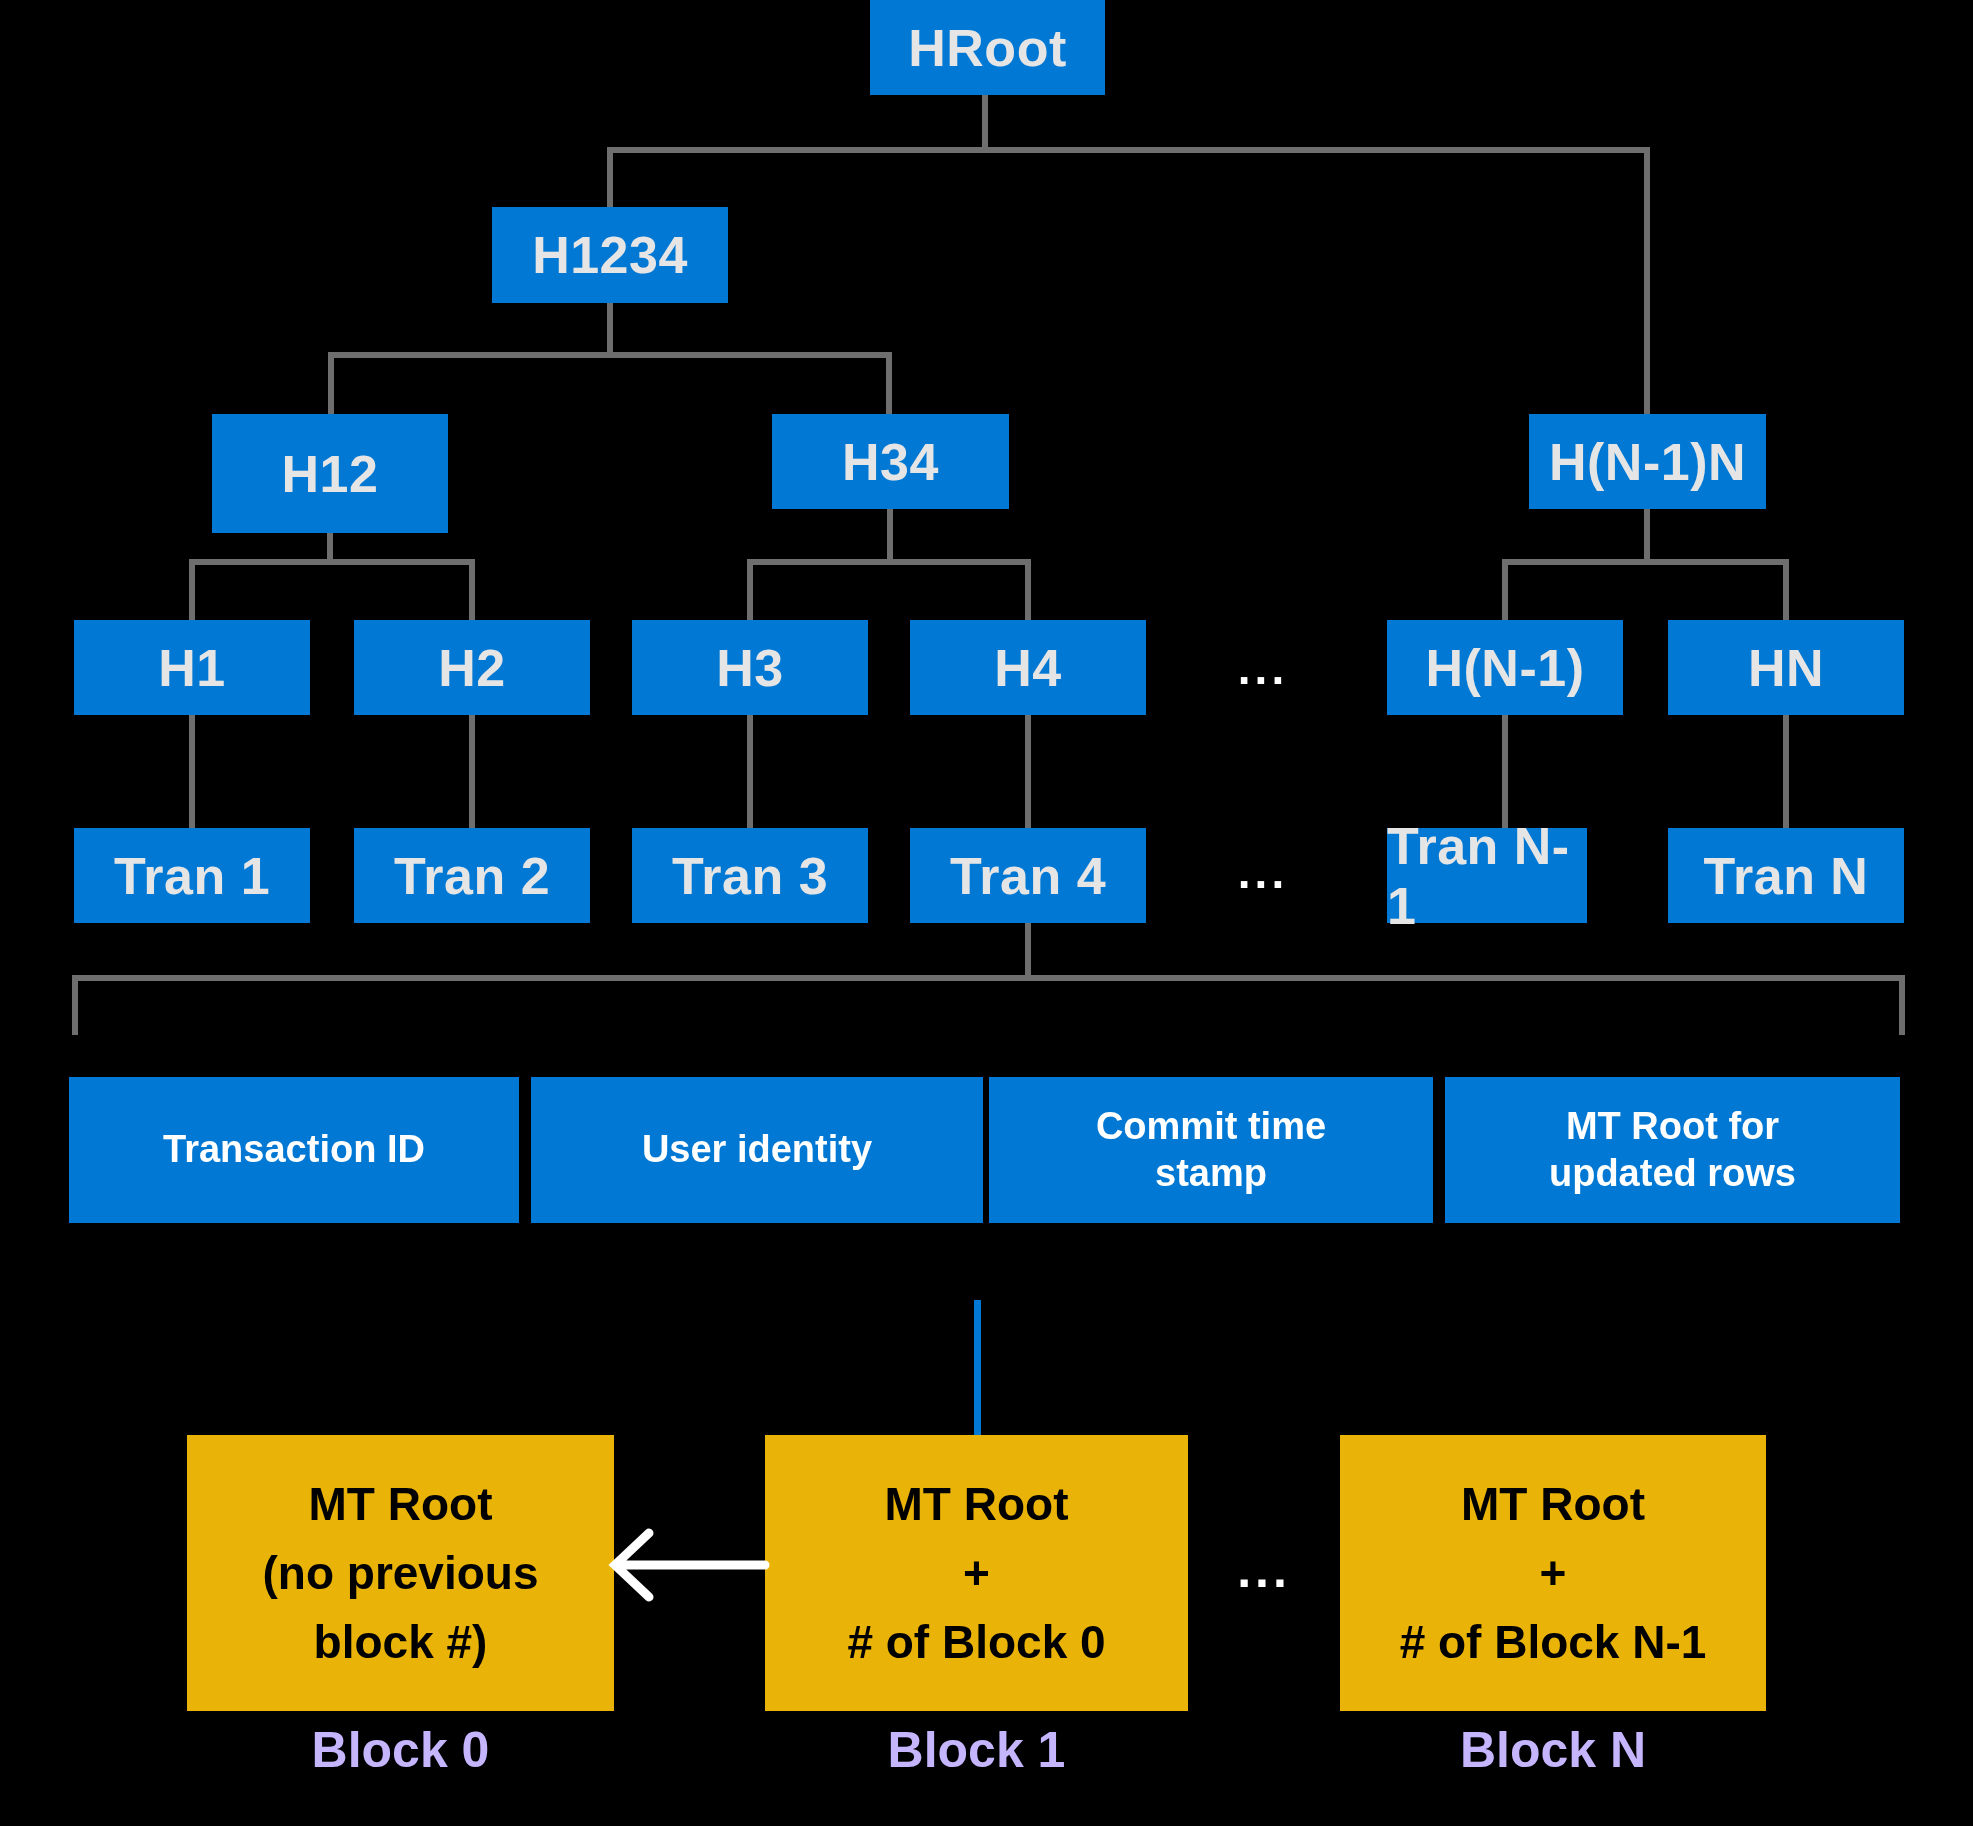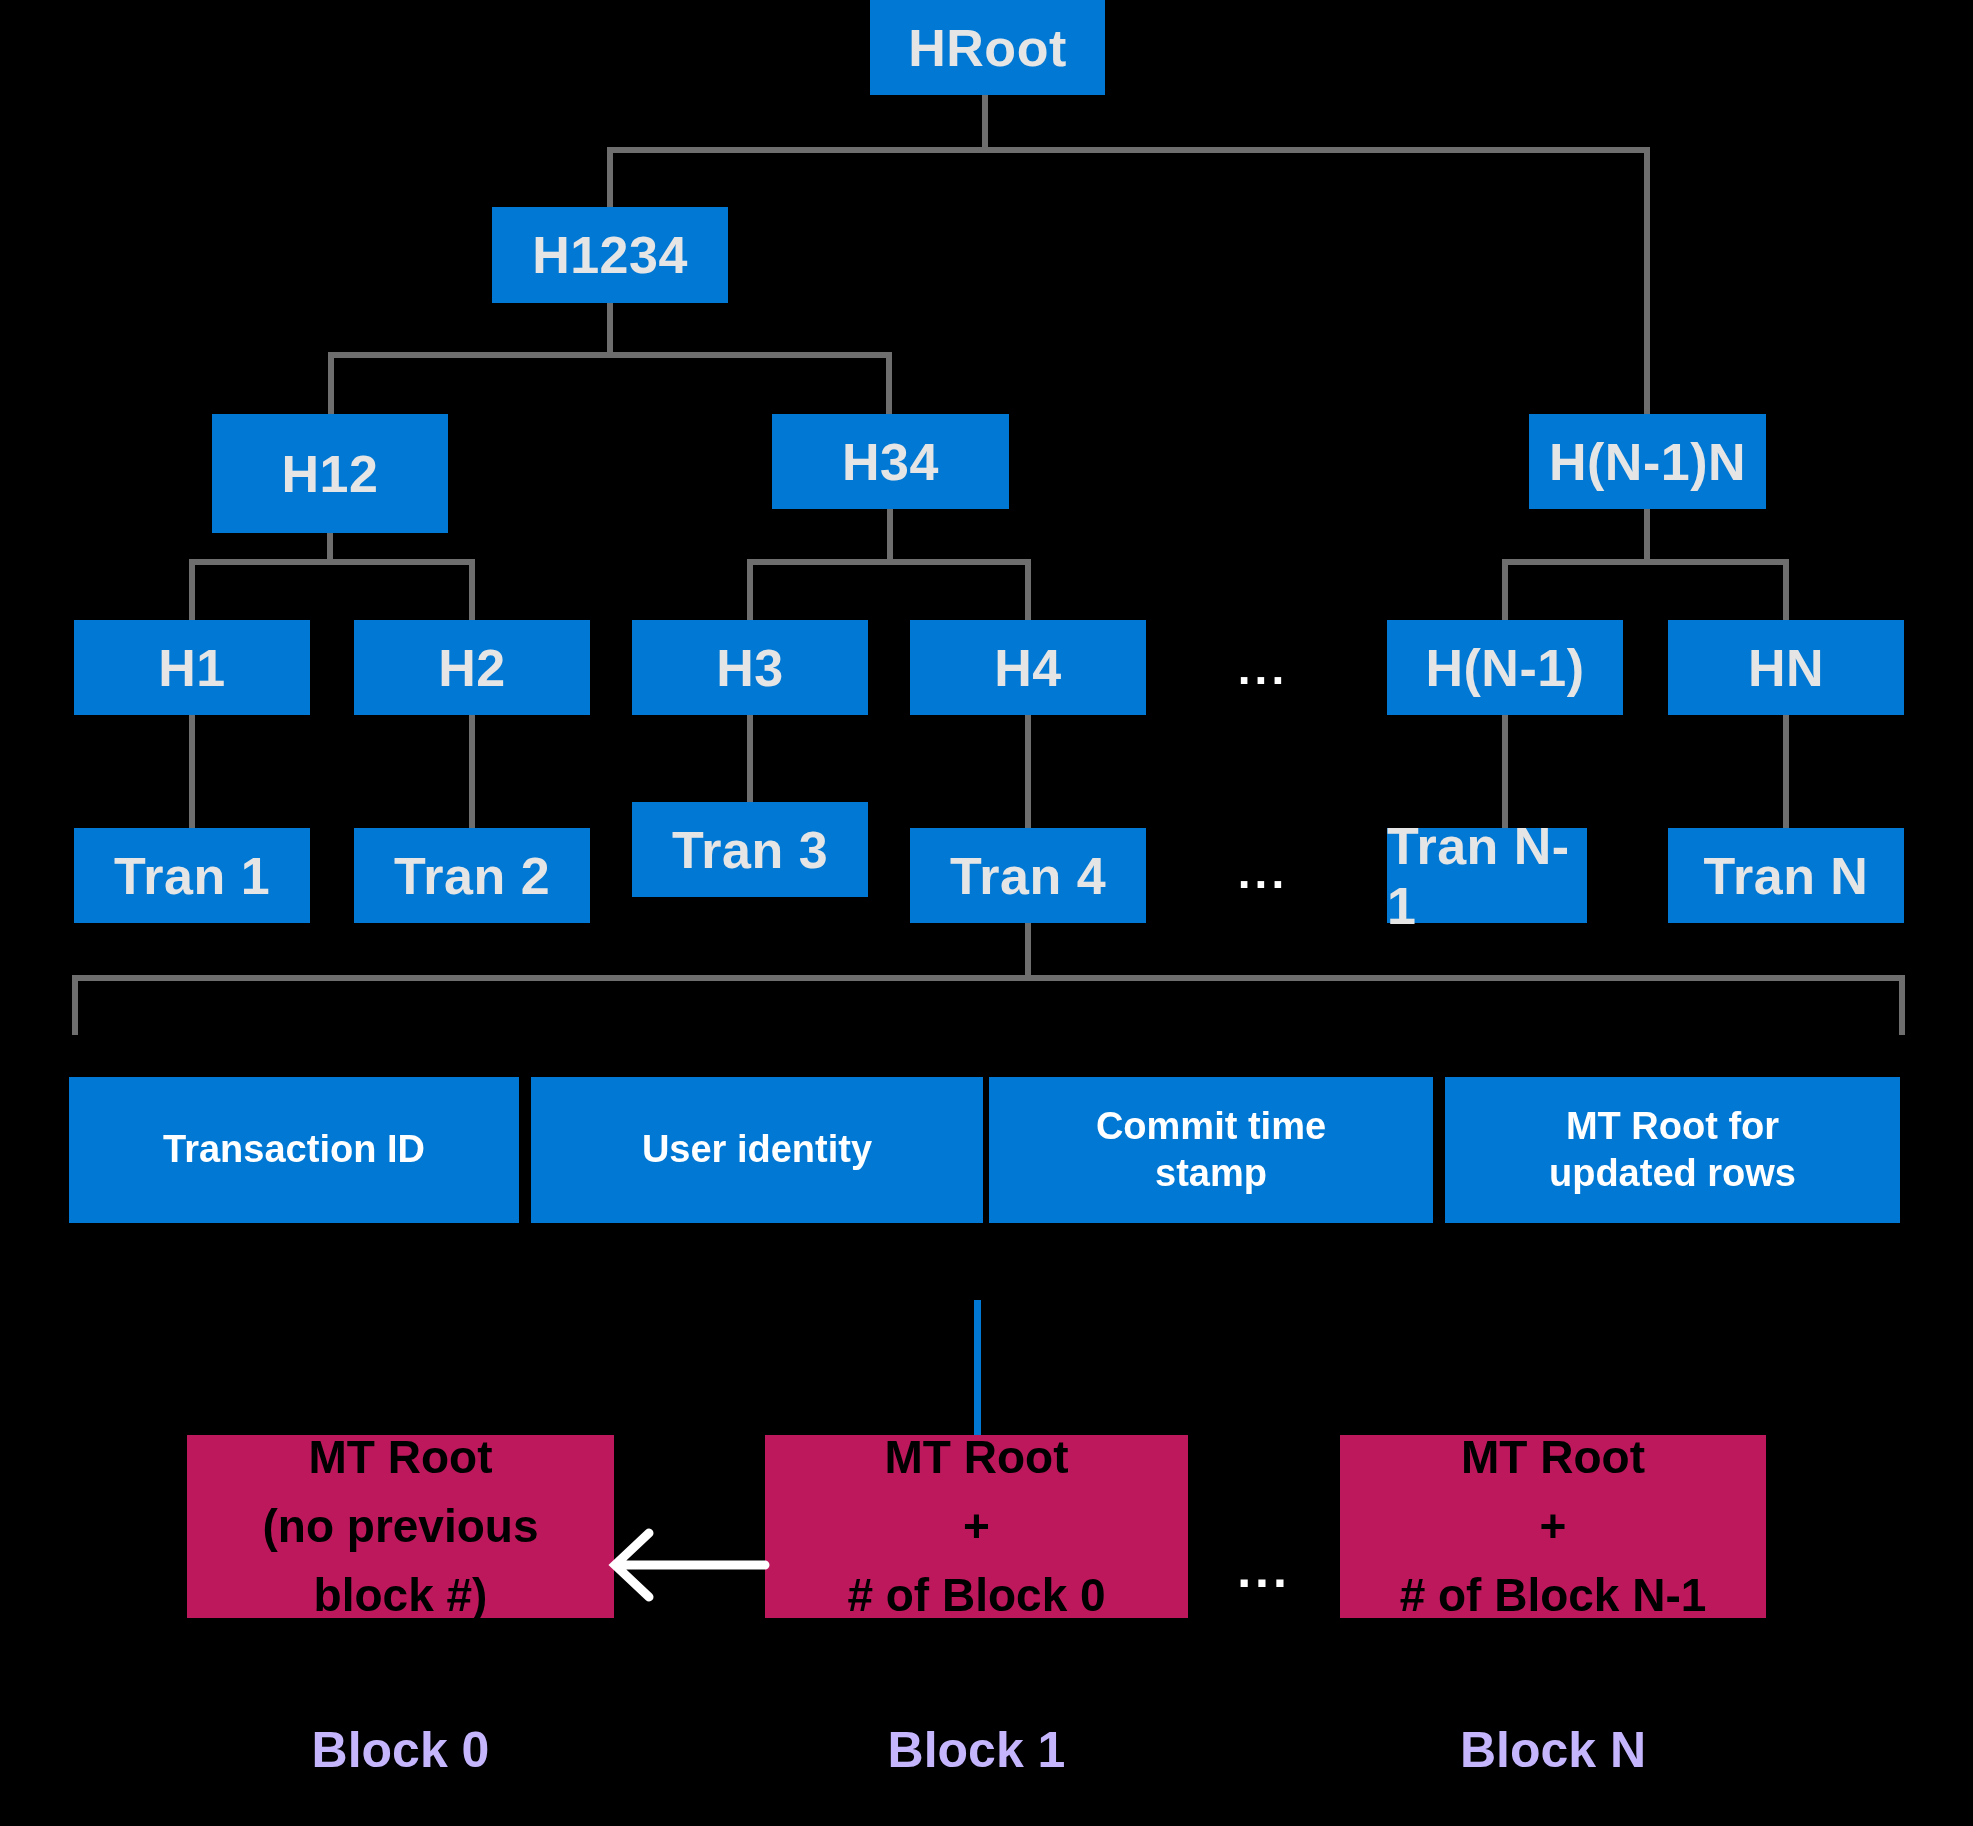--- a/index.html
+++ b/index.html
@@ -125,7 +125,7 @@
   <div class="node" style="left:354px;top:828px;width:236px;height:95px">
       <span>Tran 2</span>
     </div>
-  <div class="node" style="left:632px;top:802px;width:236px;height:95px">
+  <div class="node" style="left:632px;top:828px;width:236px;height:95px">
       <span>Tran 3</span>
     </div>
   <div class="node" style="left:910px;top:828px;width:236px;height:95px">

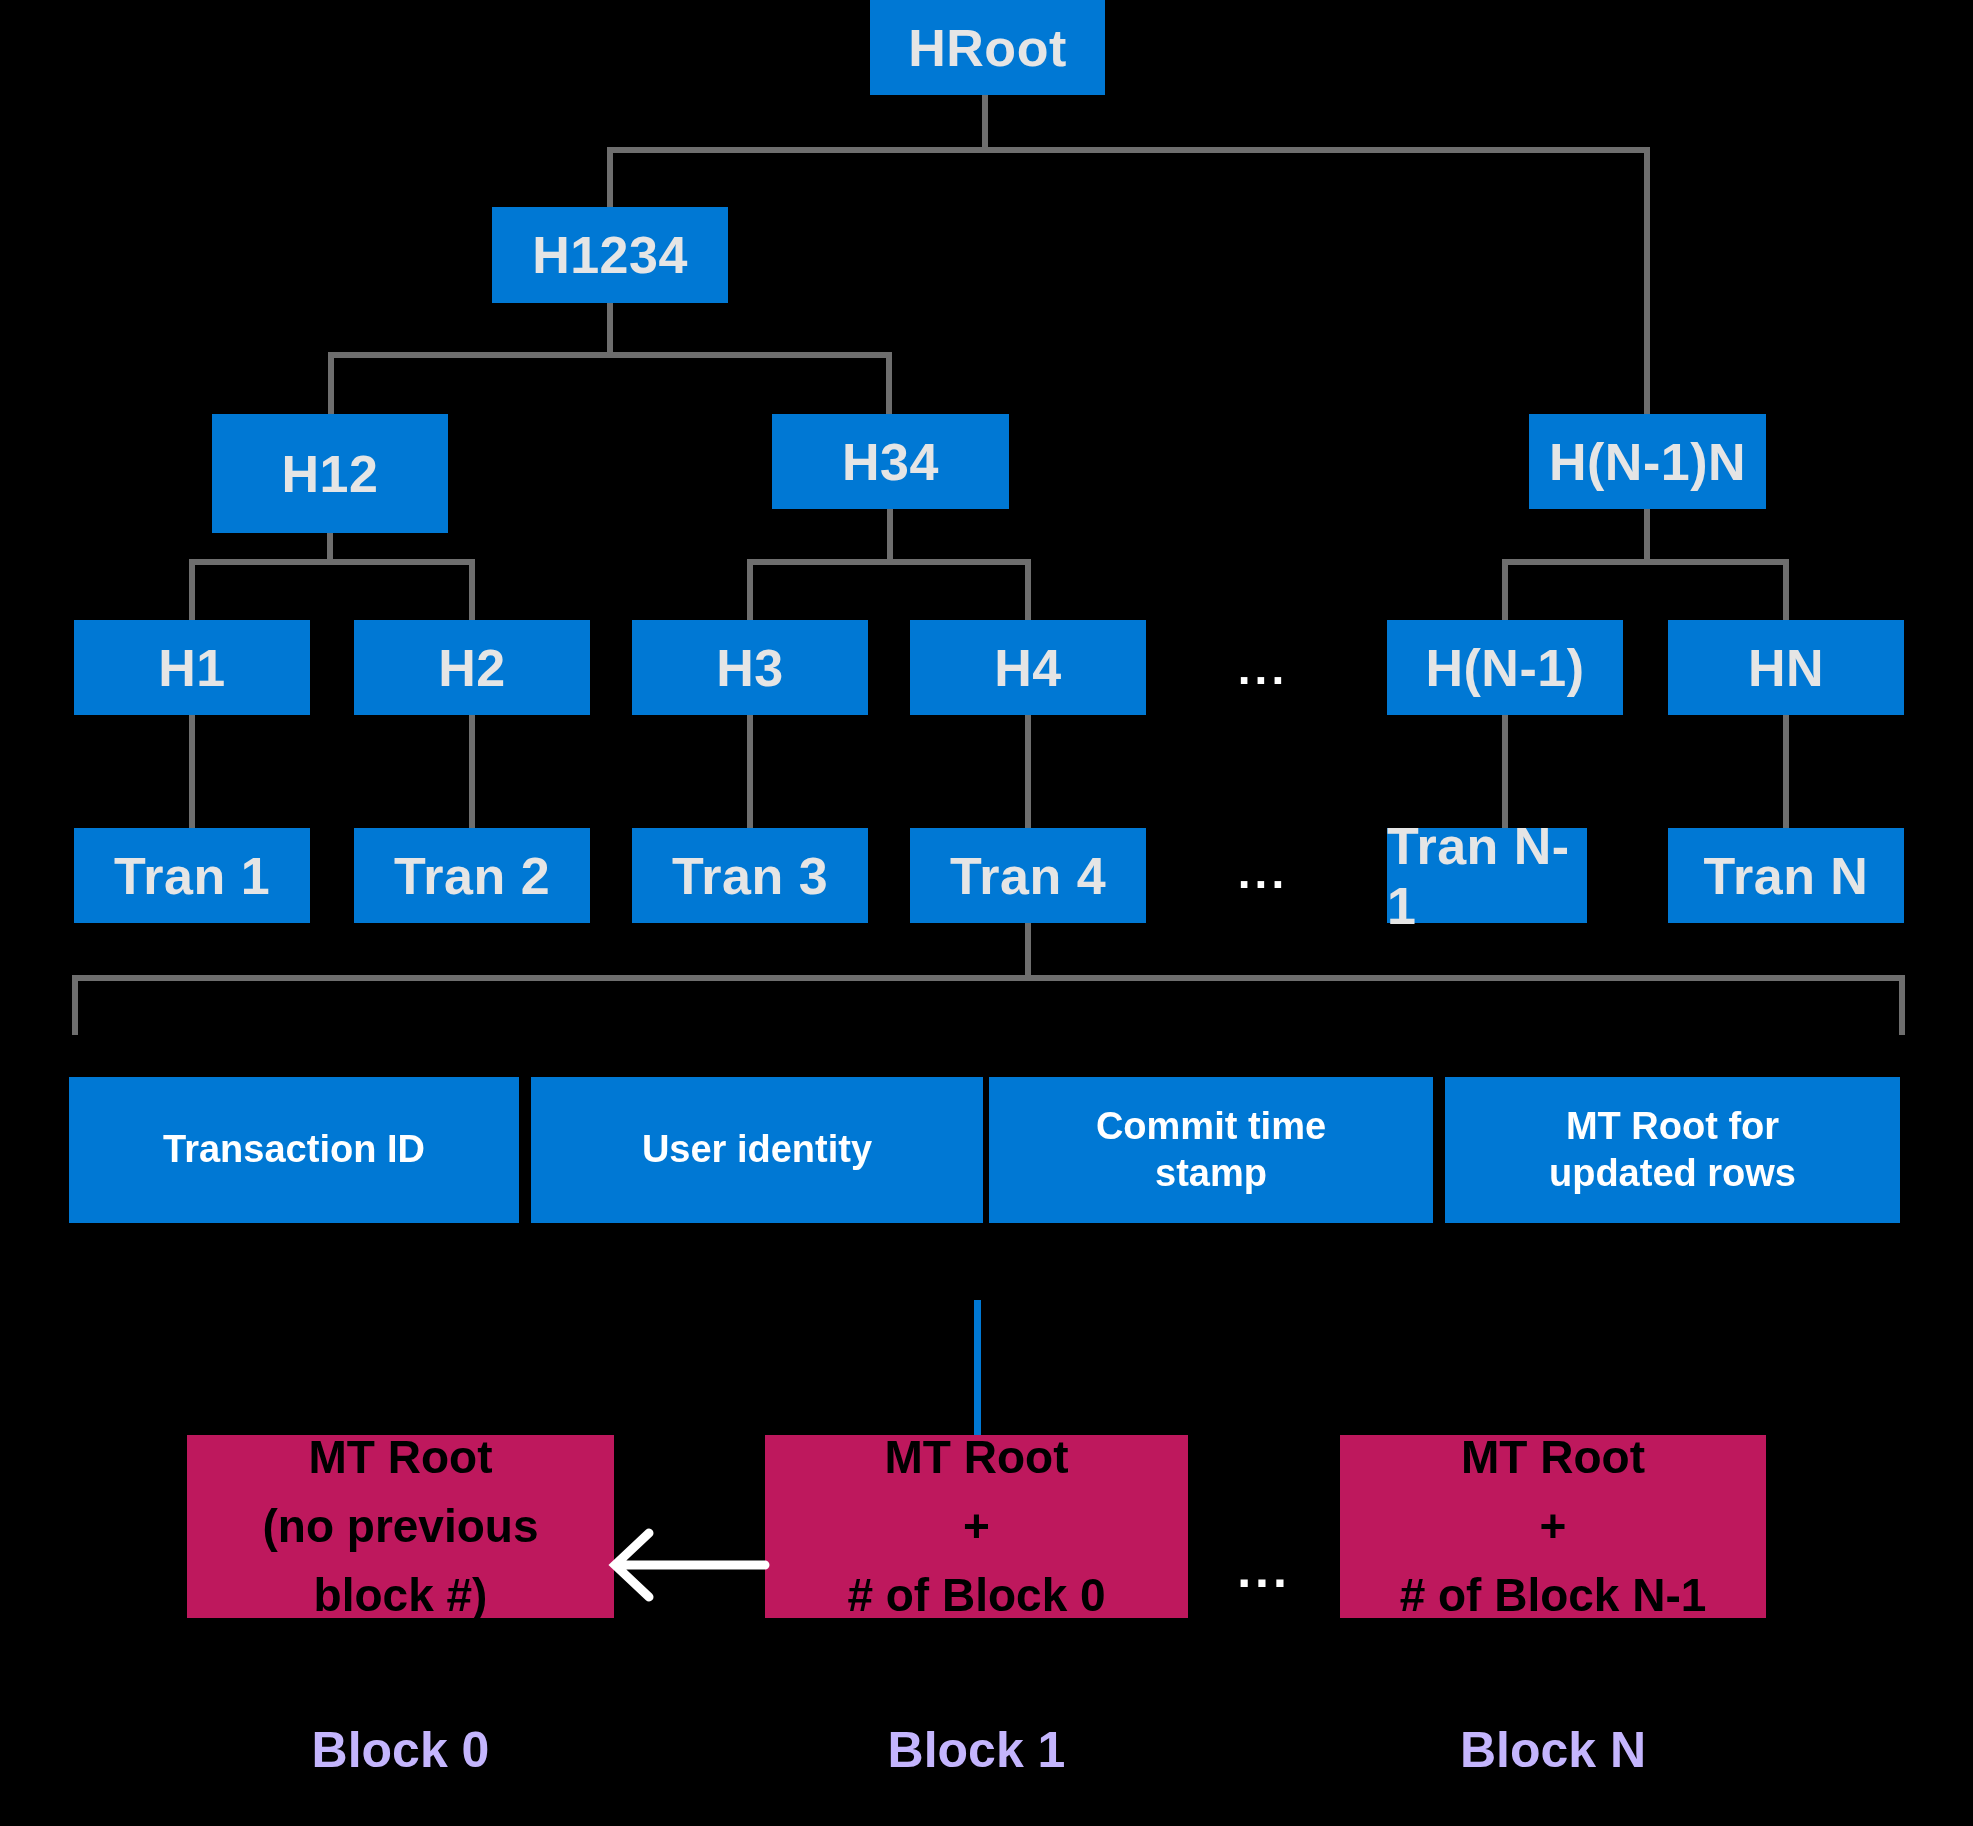--- a/index.html
+++ b/index.html
@@ -22,7 +22,7 @@
     font-size:38px;font-weight:700;white-space:pre-line;line-height:1.25;
   }
   .block{
-    position:absolute;top:1435px;height:183px;background:#be185d;color:#000;
+    position:absolute;top:1435px;height:276px;background:#eab308;color:#000;
     display:flex;align-items:center;justify-content:center;text-align:center;
     font-size:46px;font-weight:700;white-space:pre-line;line-height:1.5;
   }

